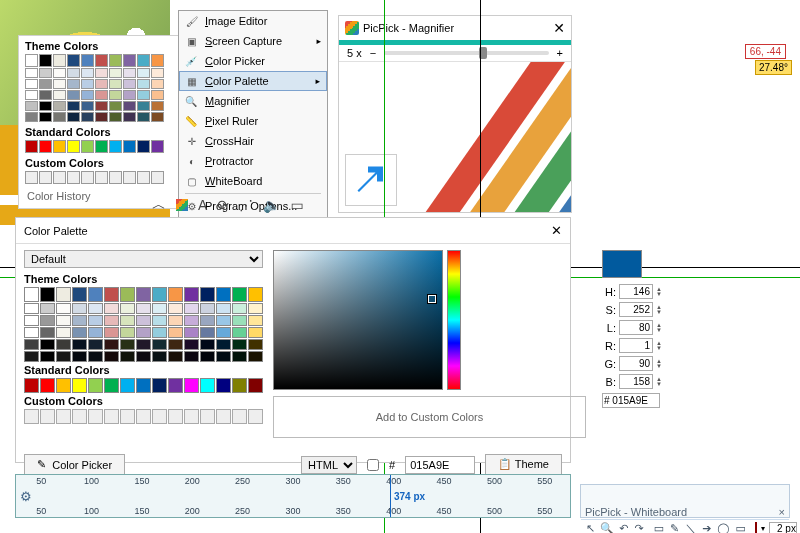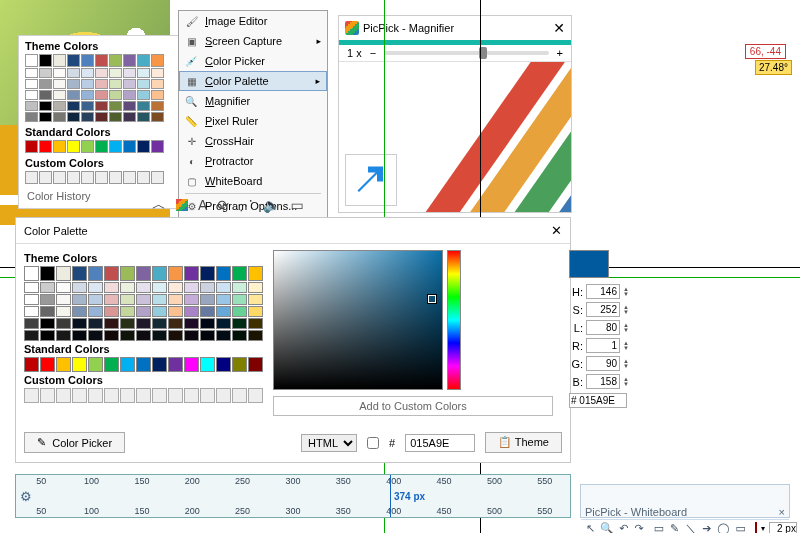--- a/index.html
+++ b/index.html
@@ -298,7 +298,7 @@
     <span class="cl">✕</span>
   </div>
   <div class="zoom">
-    <span>1 x</span>
+    <span>5 x</span>
     <span style="margin-left:8px">−</span>
     <div class="track"></div>
     <span>+</span>

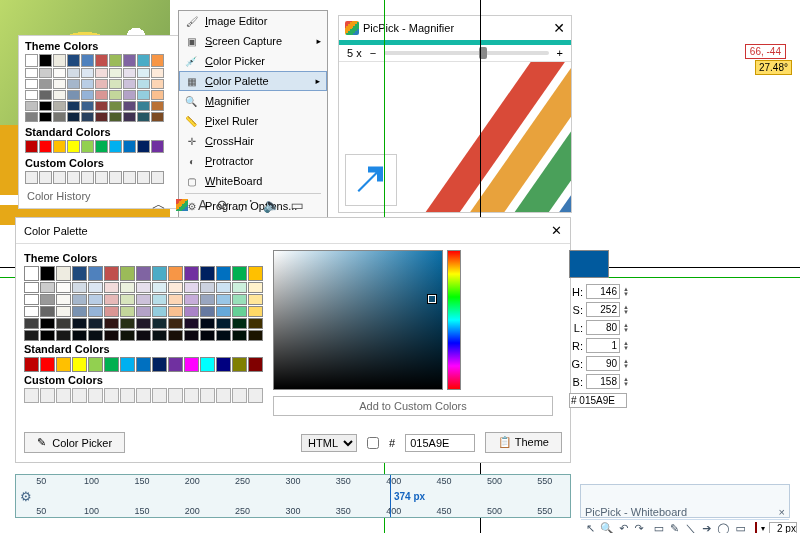--- a/index.html
+++ b/index.html
@@ -341,6 +341,7 @@
   </div>
   <div class="body">
     <div class="leftcol">
+      <select><option>Default</option></select>
       <h5>Theme Colors</h5>
       <div class="grid" id="big-grid">
           <div class="col">

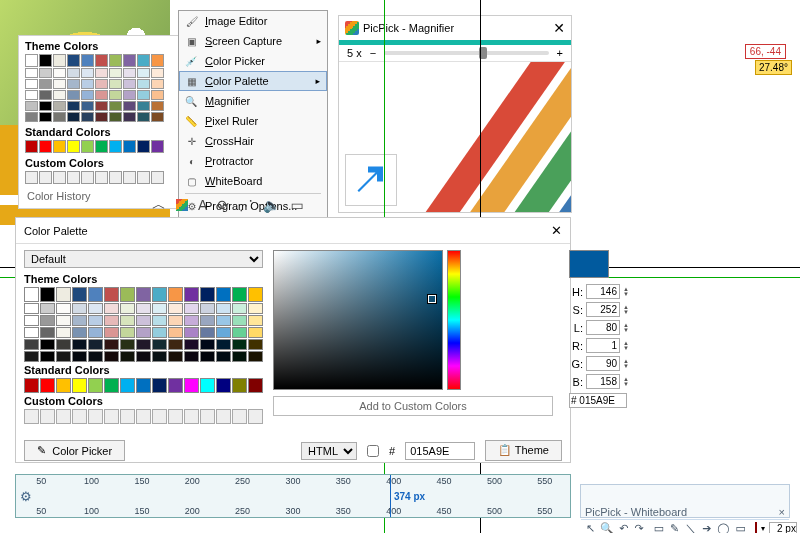--- a/index.html
+++ b/index.html
@@ -102,7 +102,7 @@
 .hex{display:flex;align-items:center;gap:2px;margin-top:4px;}
 .hex input{width:58px;border:1px solid #aaa;font-size:10px;padding:1px;}
 
-#cp .addc{width:280px;margin:0 auto;text-align:center;border:1px solid #bbb;padding:3px 0;font-size:11px;color:#666;cursor:pointer;}
+#cp .addc{width:313px;margin:0 auto;text-align:center;border:1px solid #bbb;padding:14px 0;font-size:11px;color:#666;cursor:pointer;}
 #cp .foot{display:flex;align-items:center;gap:10px;padding:6px 8px;margin-top:4px;}
 #cp .foot .btn{border:1px solid #aaa;padding:3px 12px;background:#f4f4f4;cursor:pointer;}
 #cp .foot .eyedrop{display:flex;align-items:center;gap:6px;}

